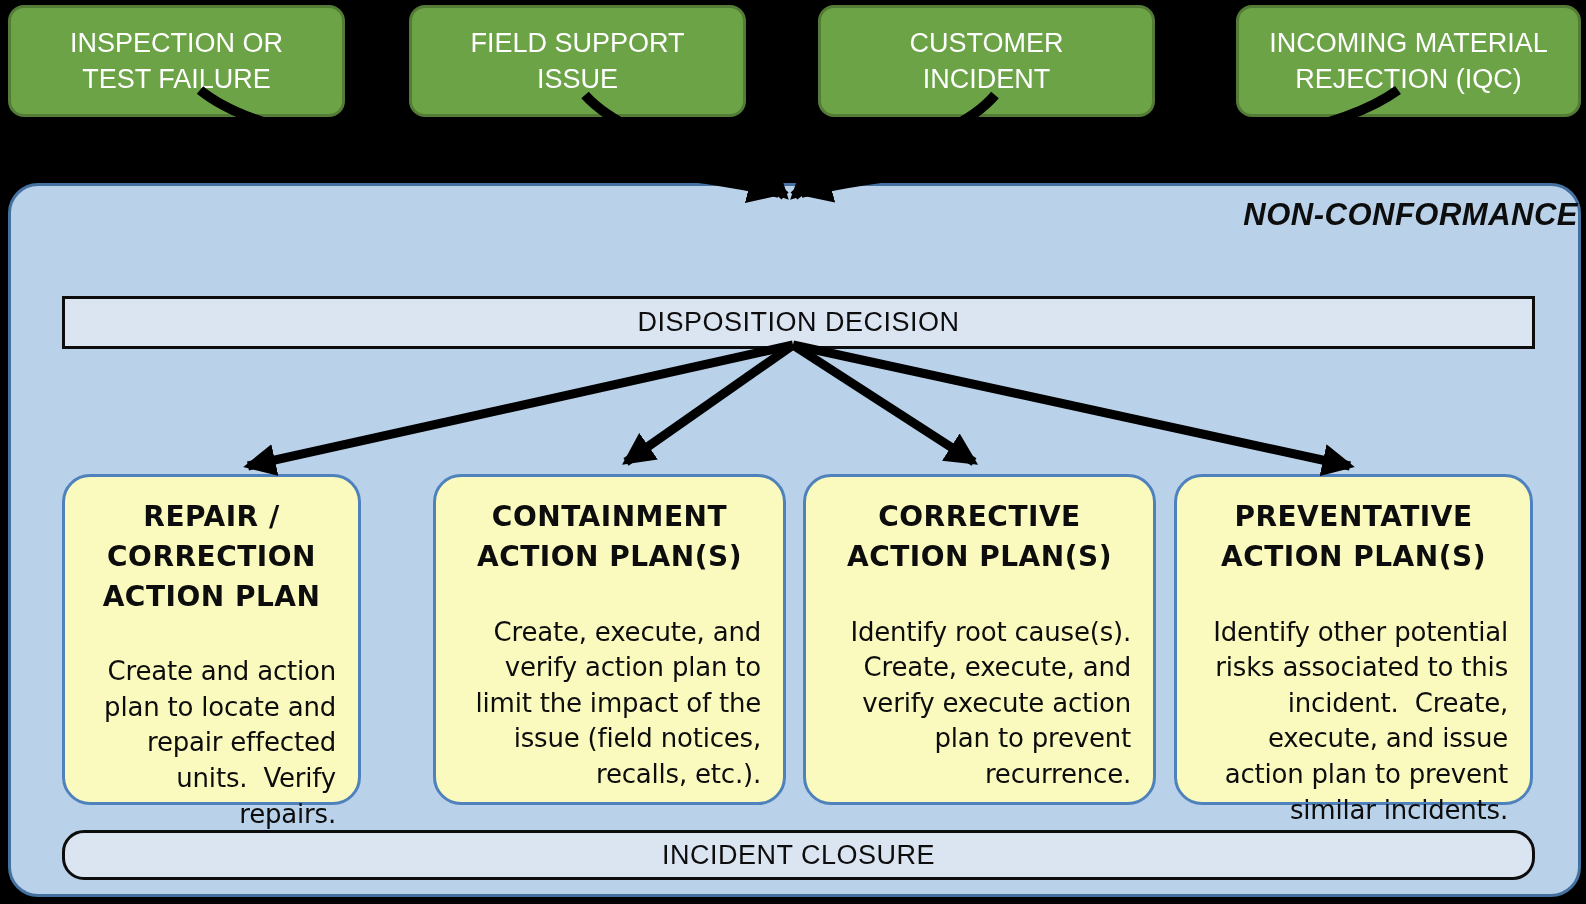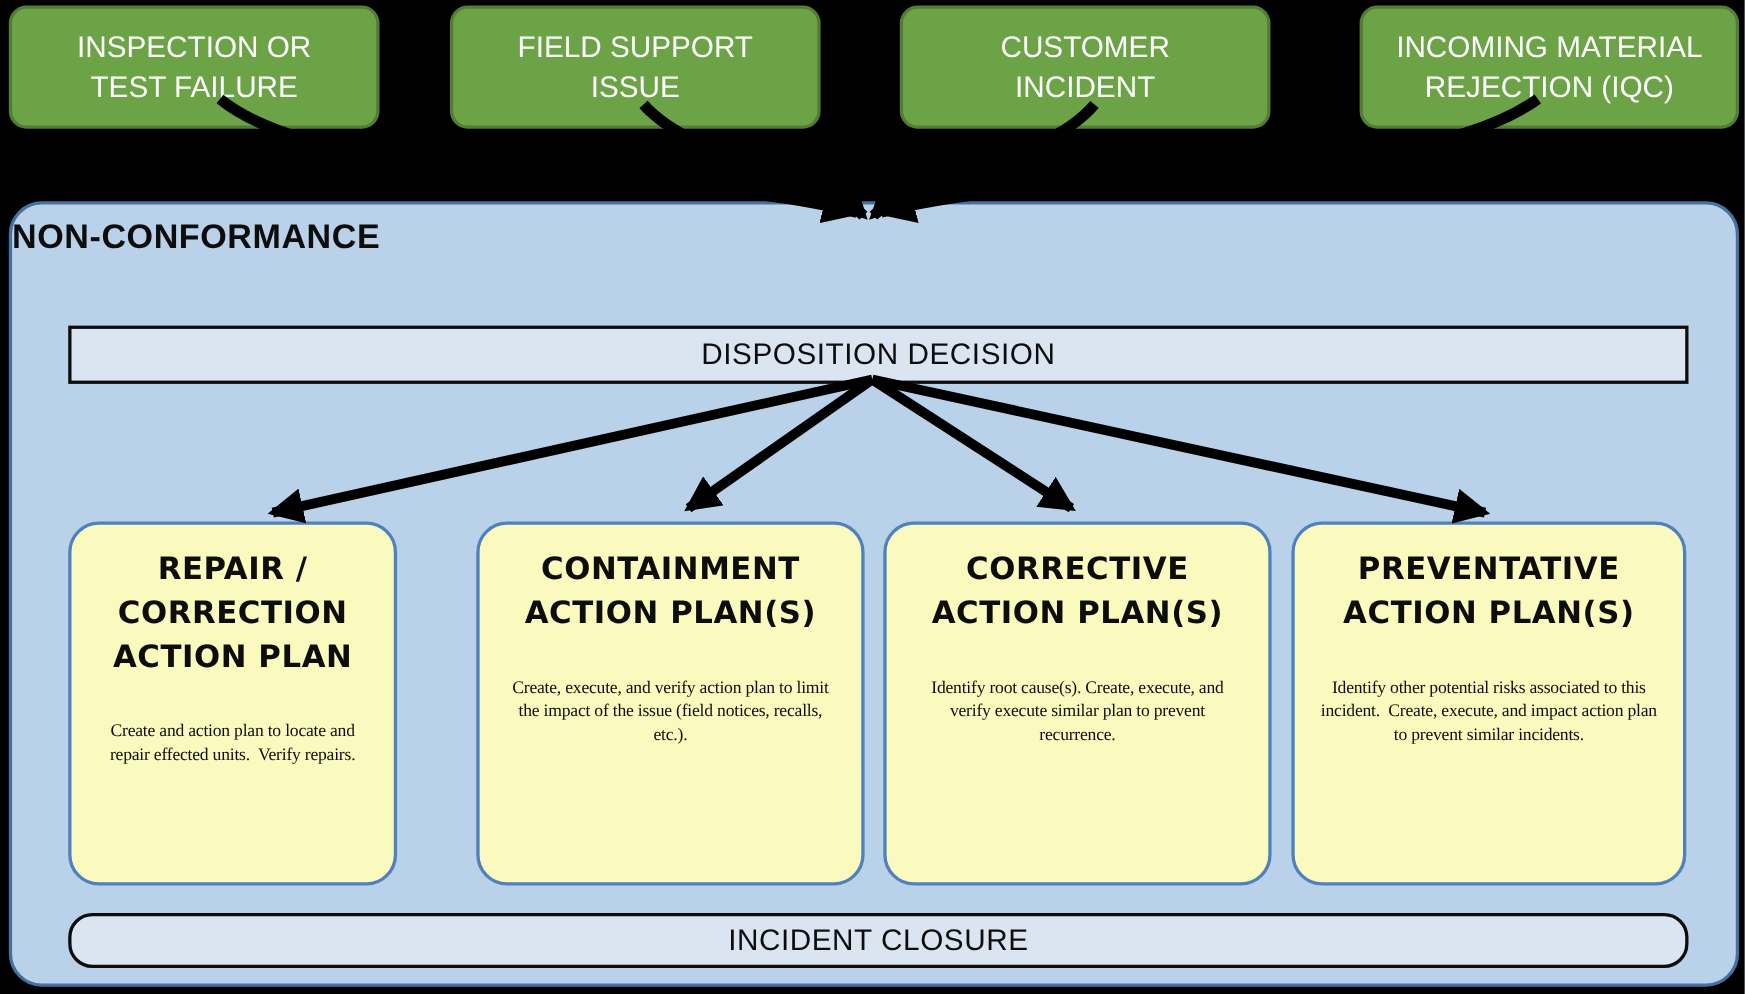--- a/index.html
+++ b/index.html
@@ -32,7 +32,7 @@
   }
   .panel-title{
     position:absolute;left:0;top:11px;width:100%;
-    text-align:left;font-size:31px;font-weight:bold;letter-spacing:.5px;
+    text-align:right;font-size:31px;font-weight:bold;letter-spacing:.5px;font-style:italic;
   }
   .bar{
     position:absolute;left:51px;width:1473px;box-sizing:border-box;

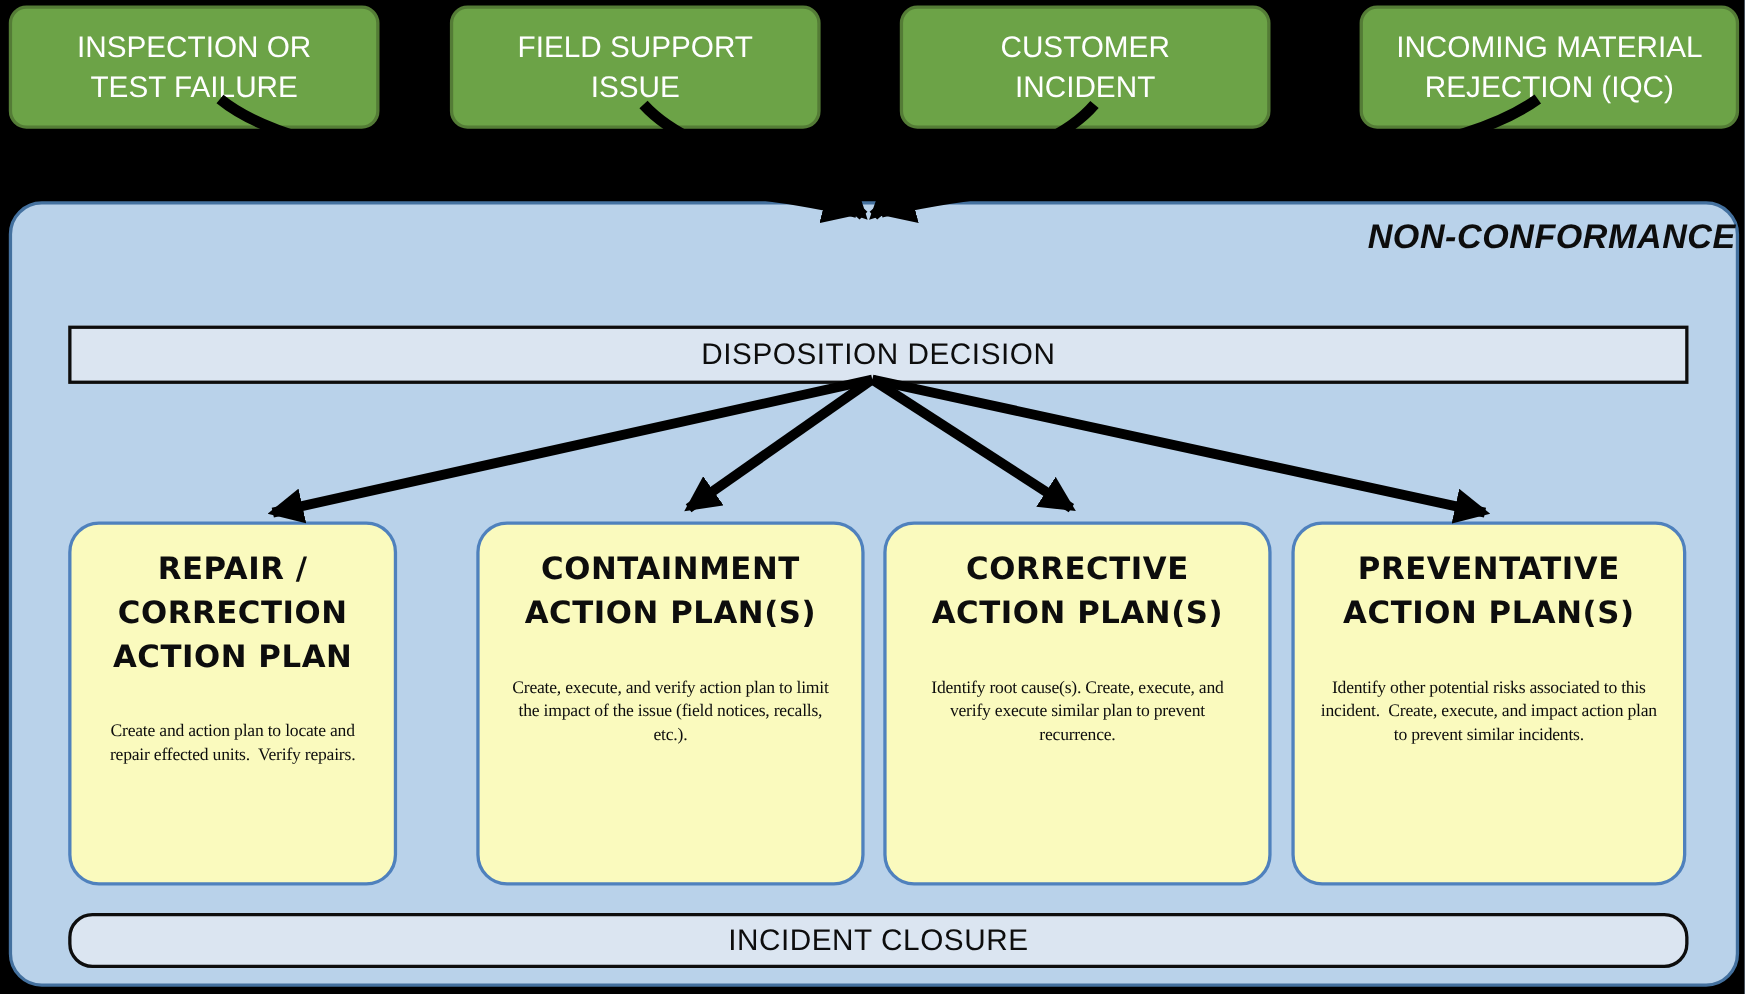--- a/index.html
+++ b/index.html
@@ -62,8 +62,8 @@
     white-space:pre-line;letter-spacing:.5px;
   }
   .plan-body{
-    margin-top:38px;font-size:16px;line-height:1.37;text-align:center;
-    white-space:pre-wrap;letter-spacing:-0.2px;font-family:Liberation Serif, serif;
+    margin-top:38px;font-size:26px;line-height:1.37;text-align:right;
+    white-space:pre-wrap;letter-spacing:-0.2px;
   }
   .arrows{
     position:absolute;left:0;top:0;z-index:5;pointer-events:none;

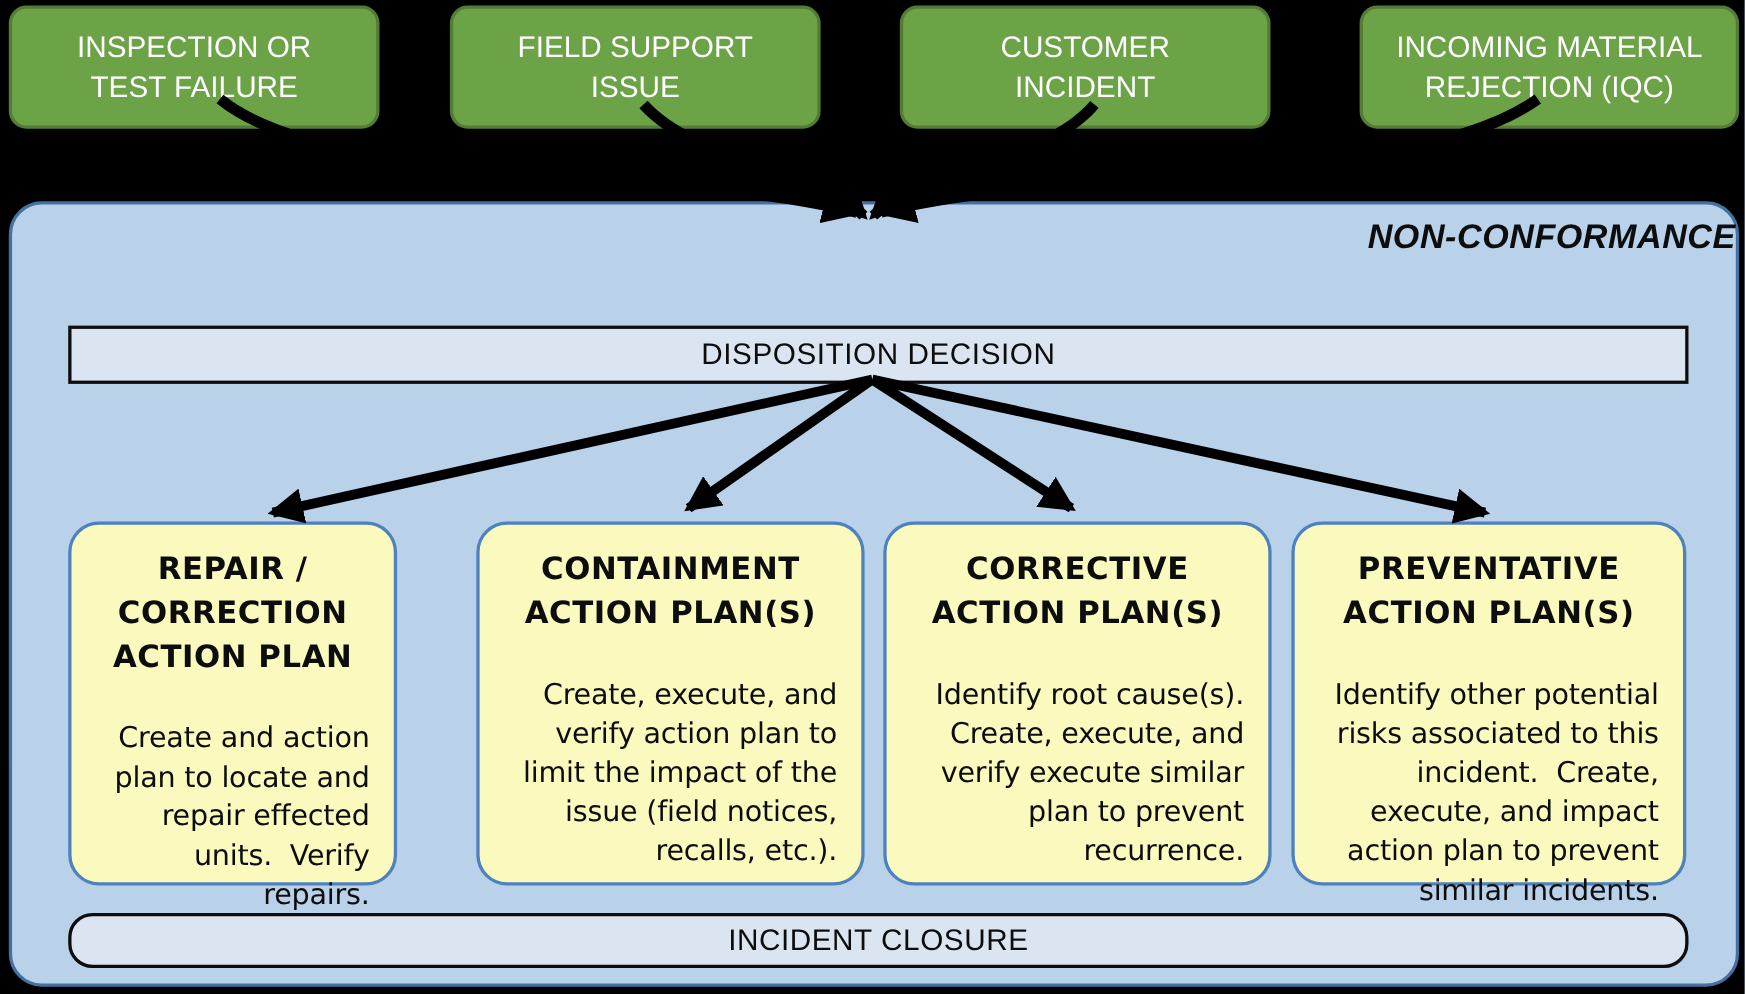--- a/index.html
+++ b/index.html
@@ -106,7 +106,7 @@
 <div class="plan plan-3">
   <div class="plan-title">CORRECTIVE
 ACTION PLAN(S)</div>
-  <div class="plan-body">Identify root cause(s). Create, execute, and verify execute similar plan to prevent recurrence.</div>
+  <div class="plan-body">Identify root cause(s). Create, execute, and verify execute action plan to prevent recurrence.</div>
 </div>
 <div class="plan plan-4">
   <div class="plan-title">PREVENTATIVE

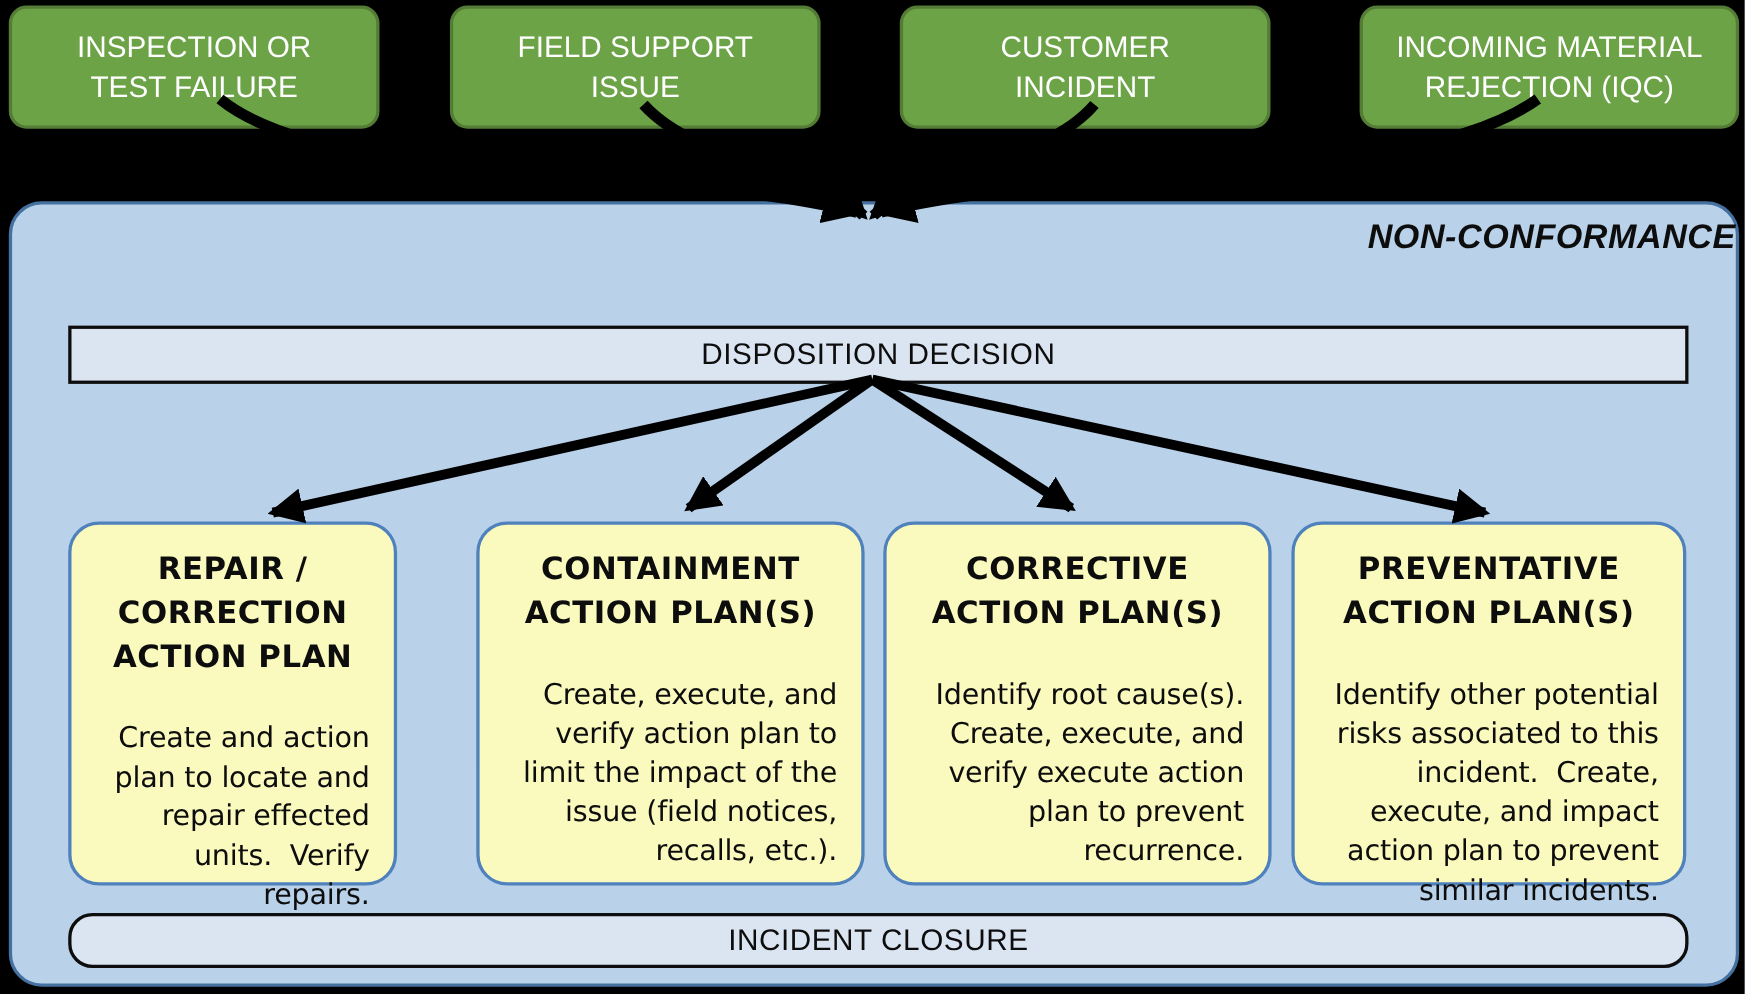--- a/index.html
+++ b/index.html
@@ -111,7 +111,7 @@
 <div class="plan plan-4">
   <div class="plan-title">PREVENTATIVE
 ACTION PLAN(S)</div>
-  <div class="plan-body">Identify other potential risks associated to this incident.  Create, execute, and impact action plan to prevent similar incidents.</div>
+  <div class="plan-body">Identify other potential risks associated to this incident.  Create, execute, and issue action plan to prevent similar incidents.</div>
 </div>
 
 <svg class="arrows" width="1586" height="904" viewBox="0 0 1586 904" aria-hidden="true">

